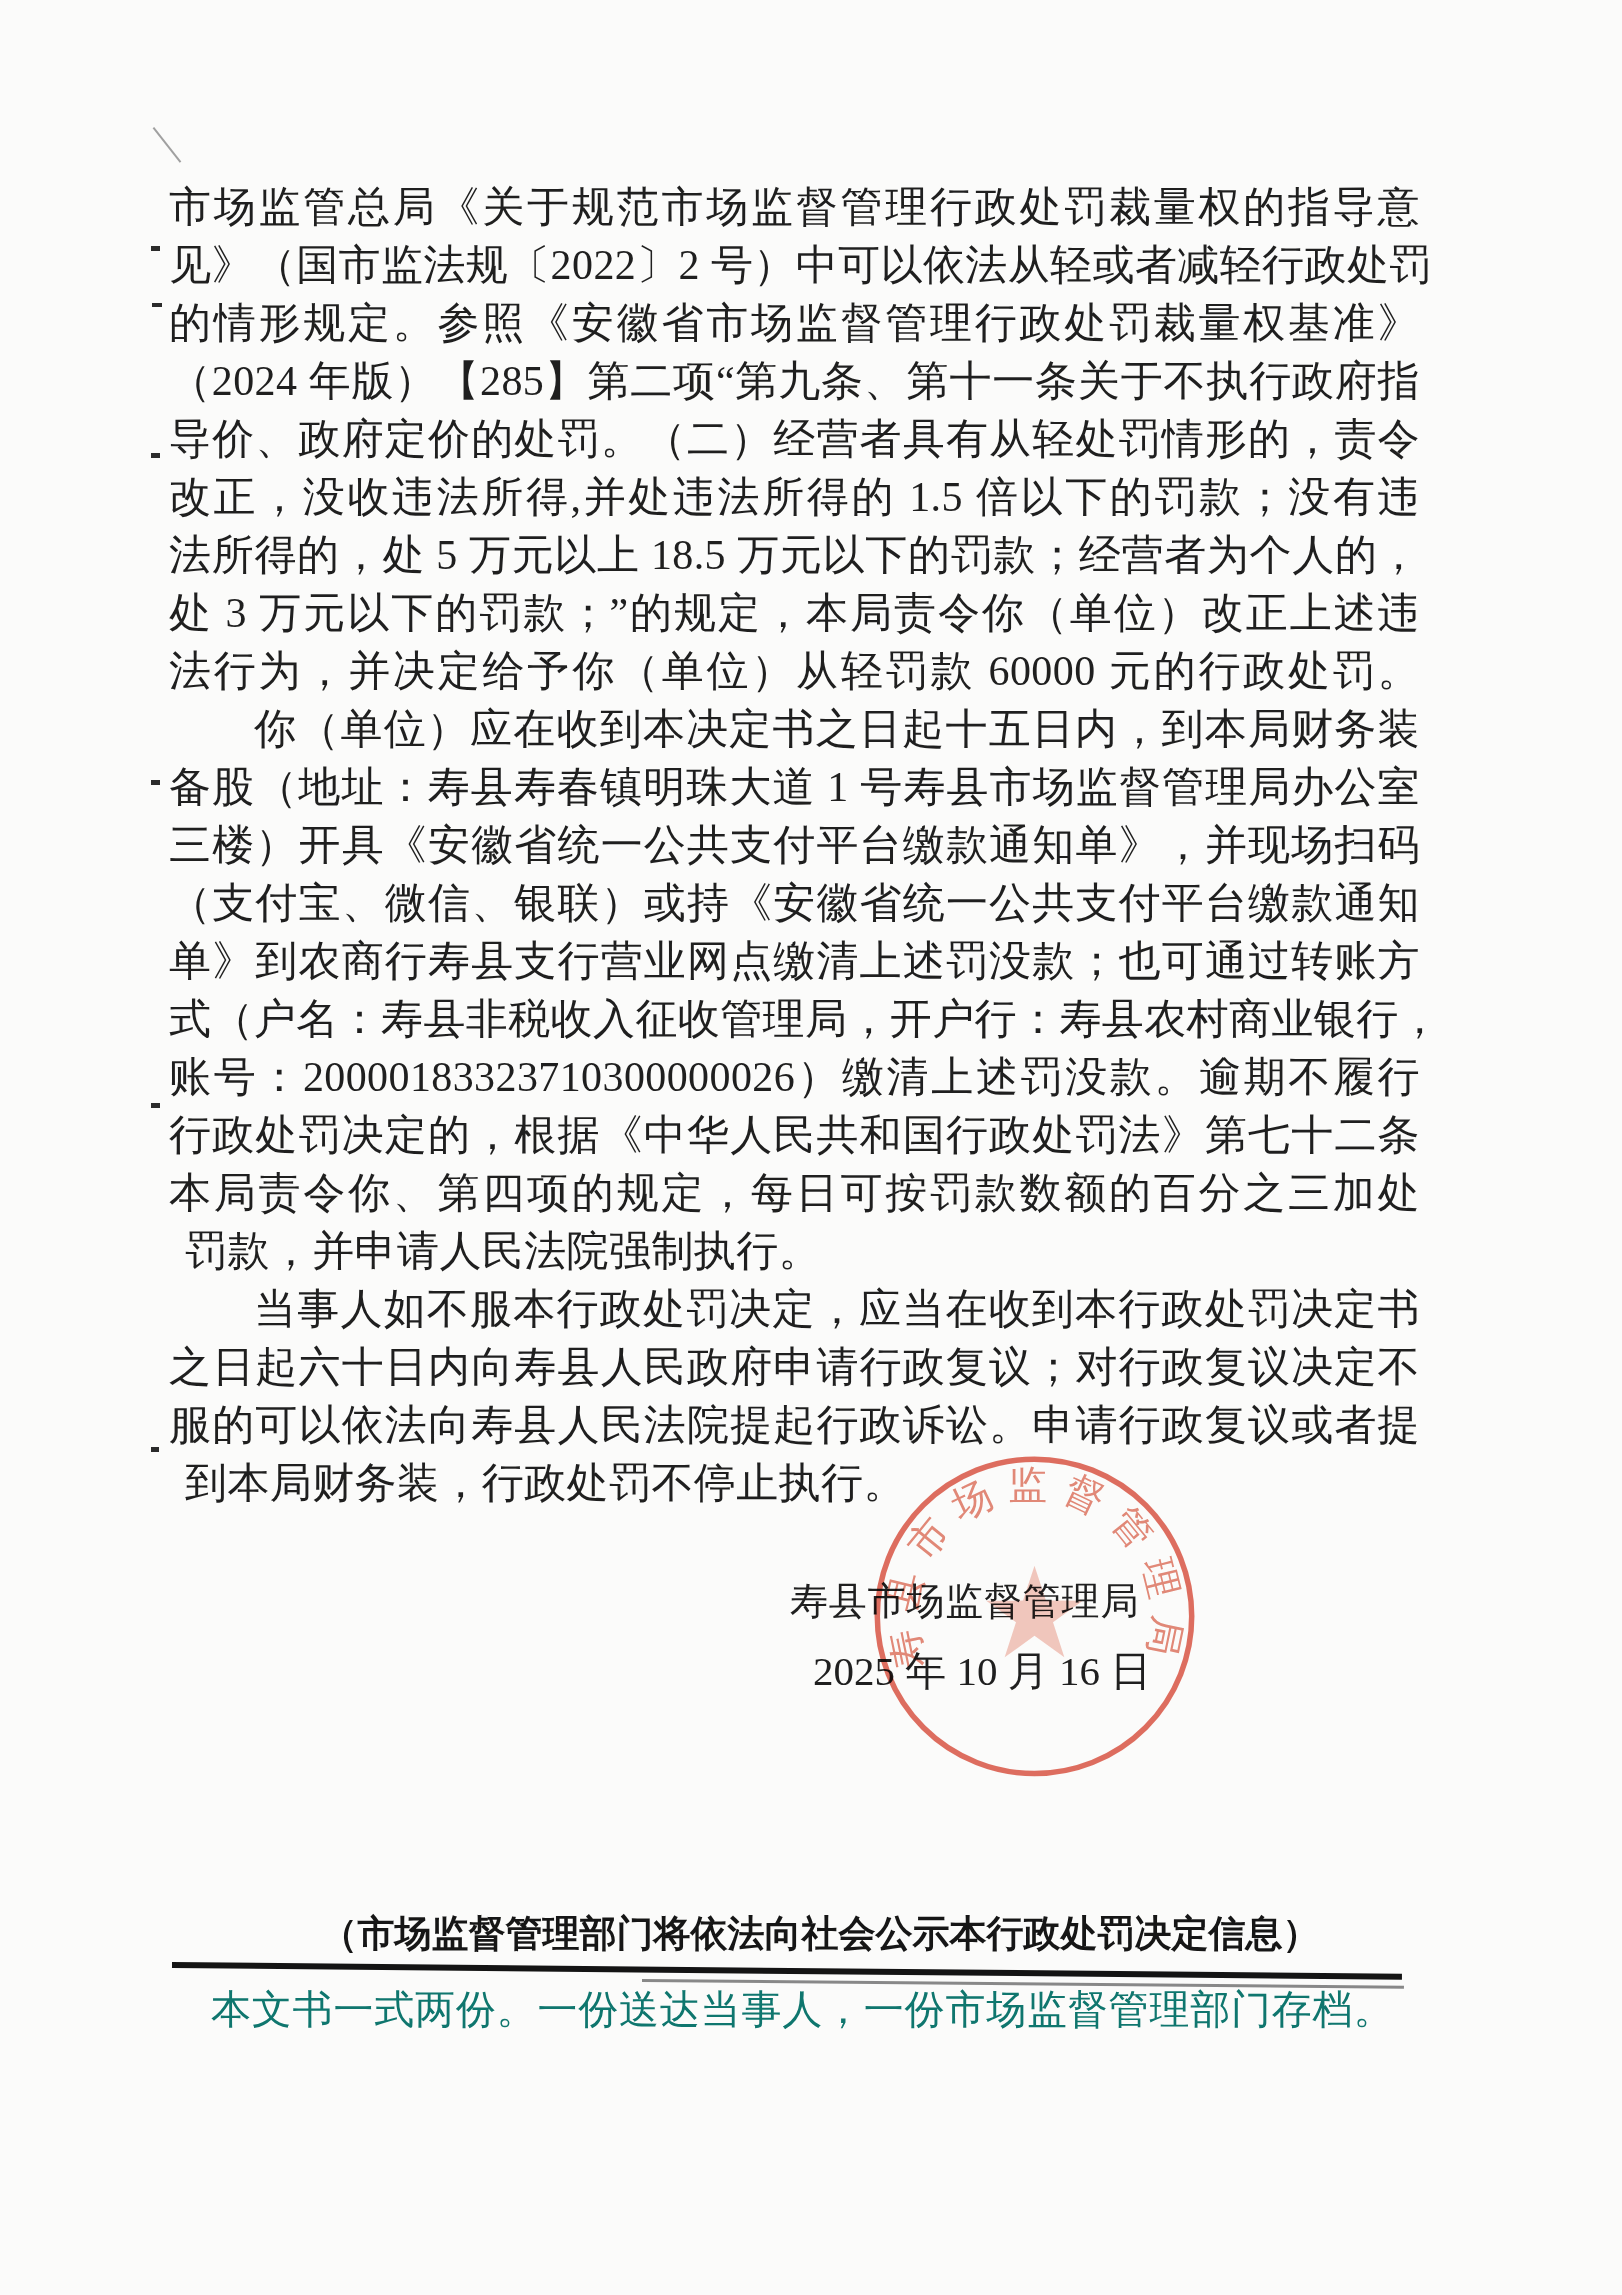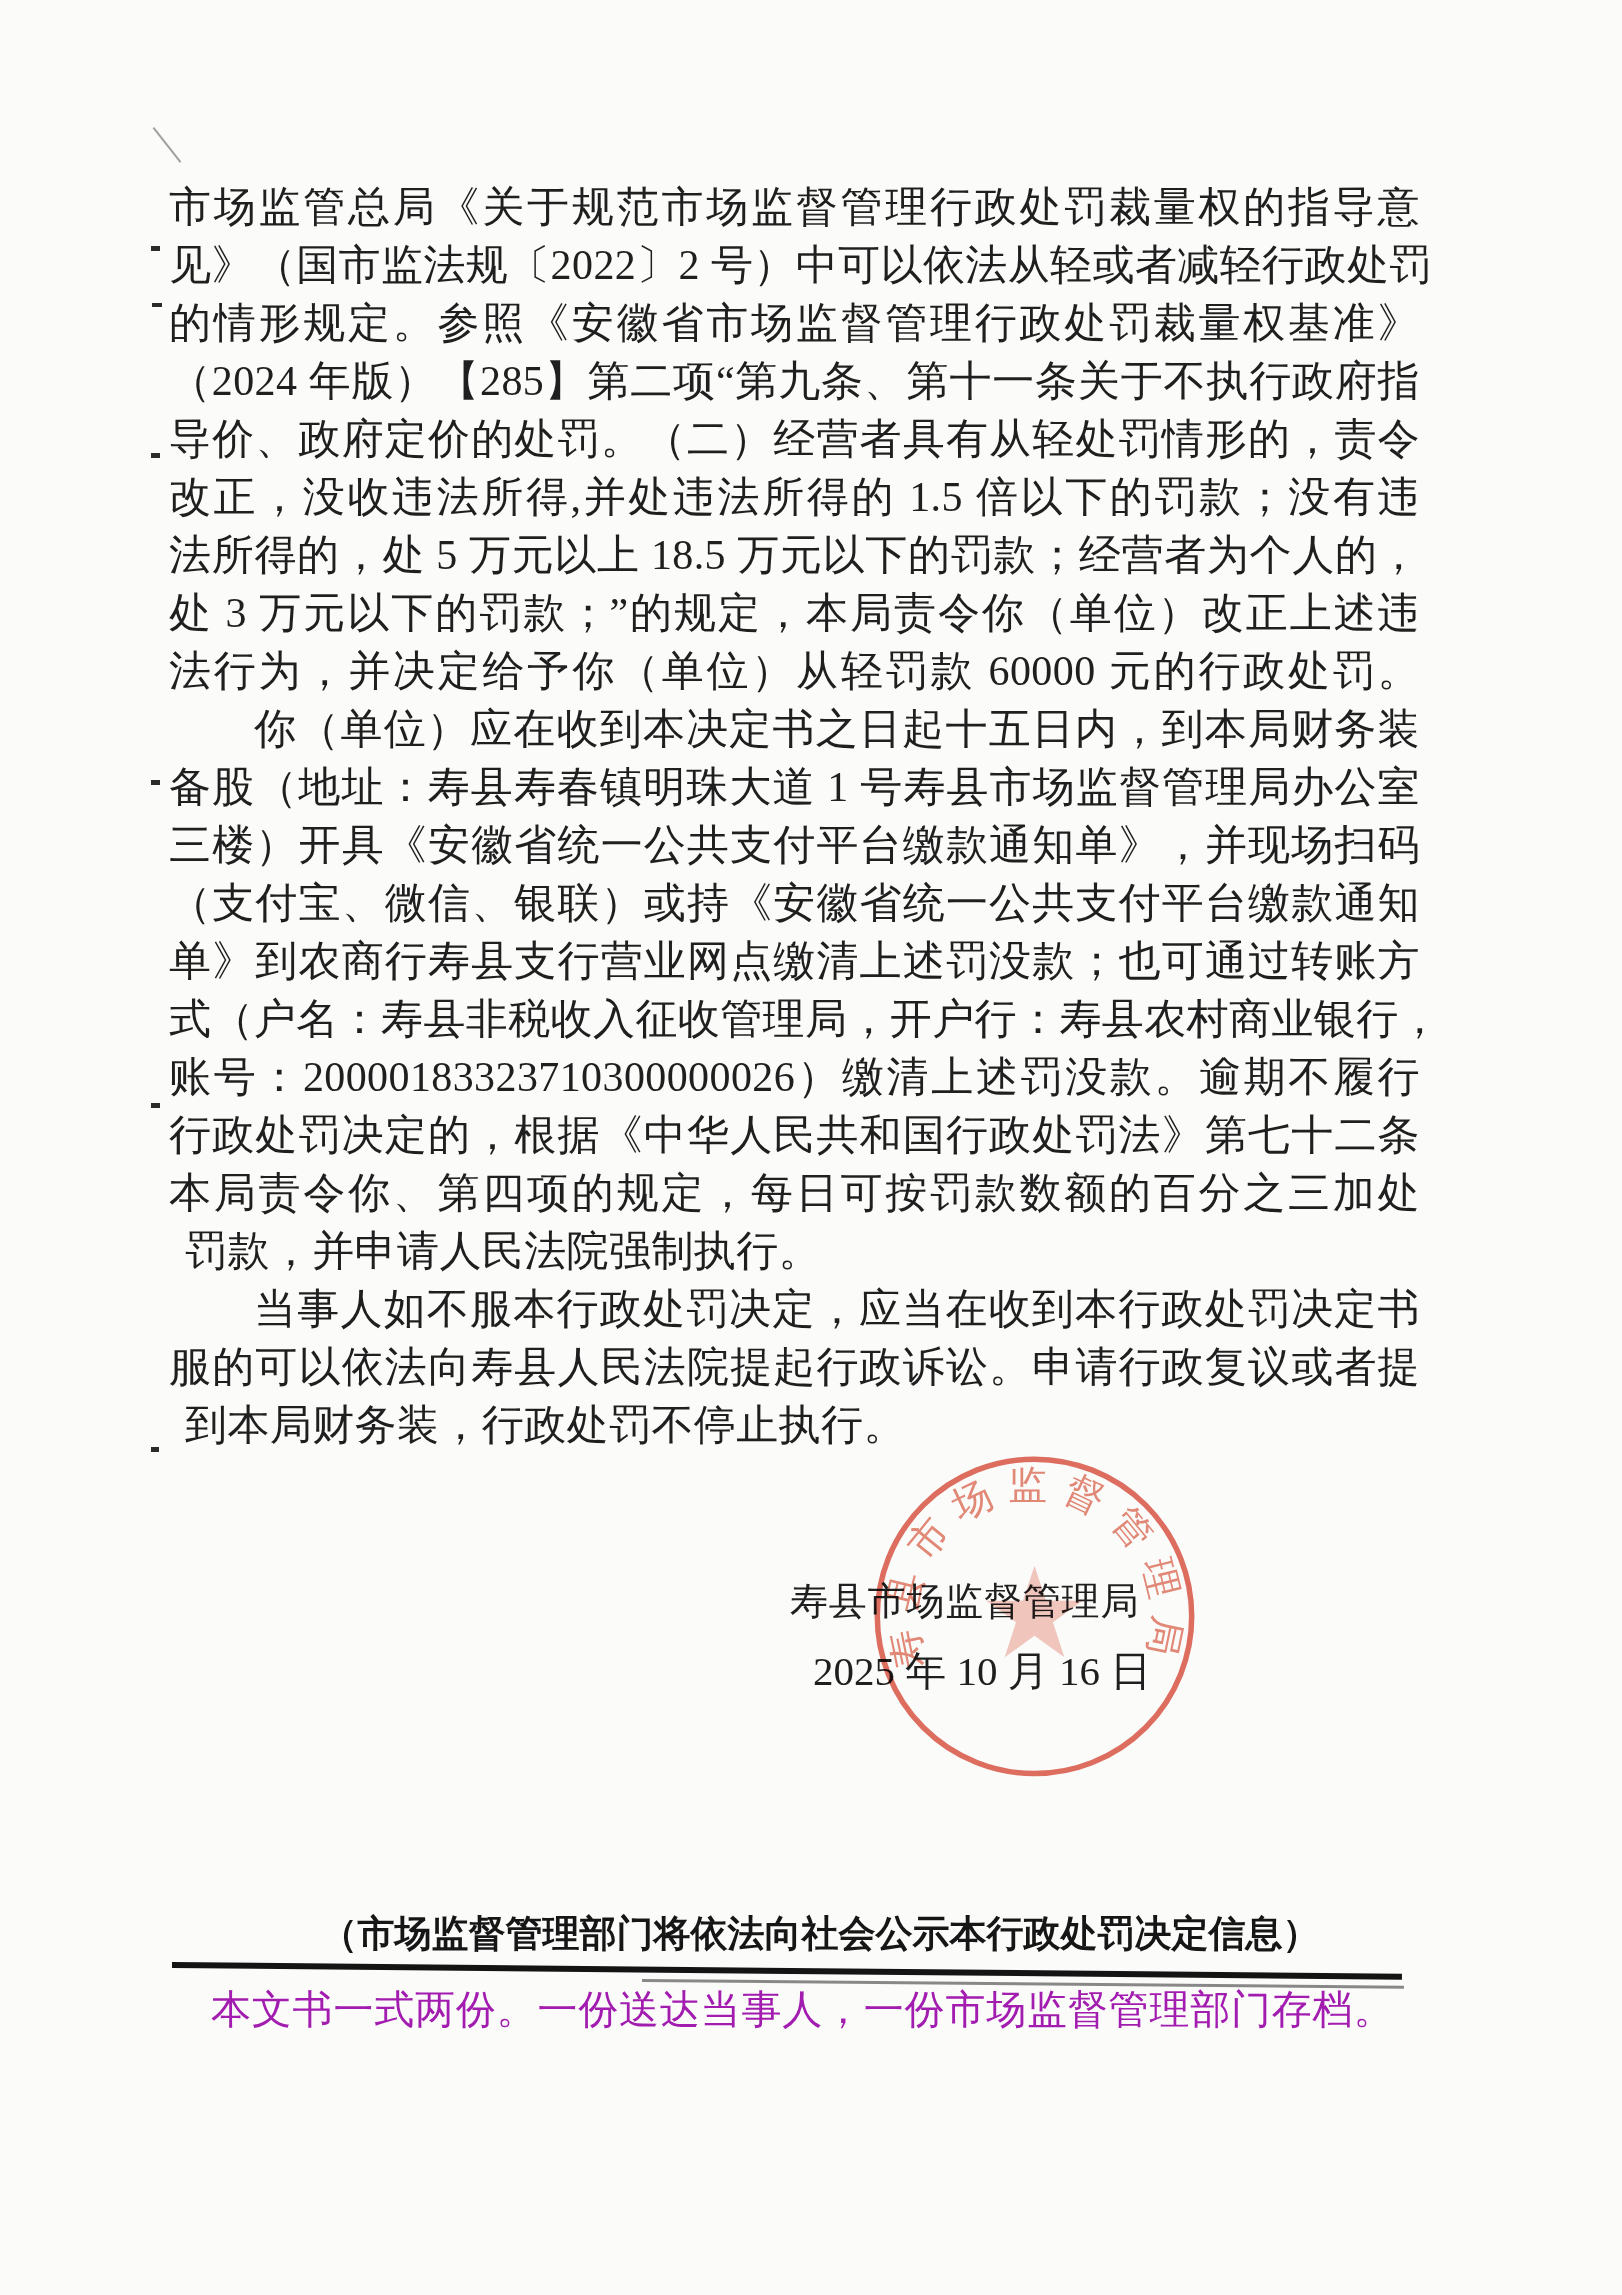--- a/index.html
+++ b/index.html
@@ -106,6 +106,7 @@
   <div class="line">本局责令你、第四项的规定，每日可按罚款数额的百分之三加处</div>
   <div class="line para-end">罚款，并申请人民法院强制执行。</div>
   <div class="line indent">当事人如不服本行政处罚决定，应当在收到本行政处罚决定书</div>
+  <div class="line">之日起六十日内向寿县人民政府申请行政复议；对行政复议决定不</div>
   <div class="line">服的可以依法向寿县人民法院提起行政诉讼。申请行政复议或者提</div>
   <div class="line para-end">到本局财务装，行政处罚不停止执行。</div>
 </div>

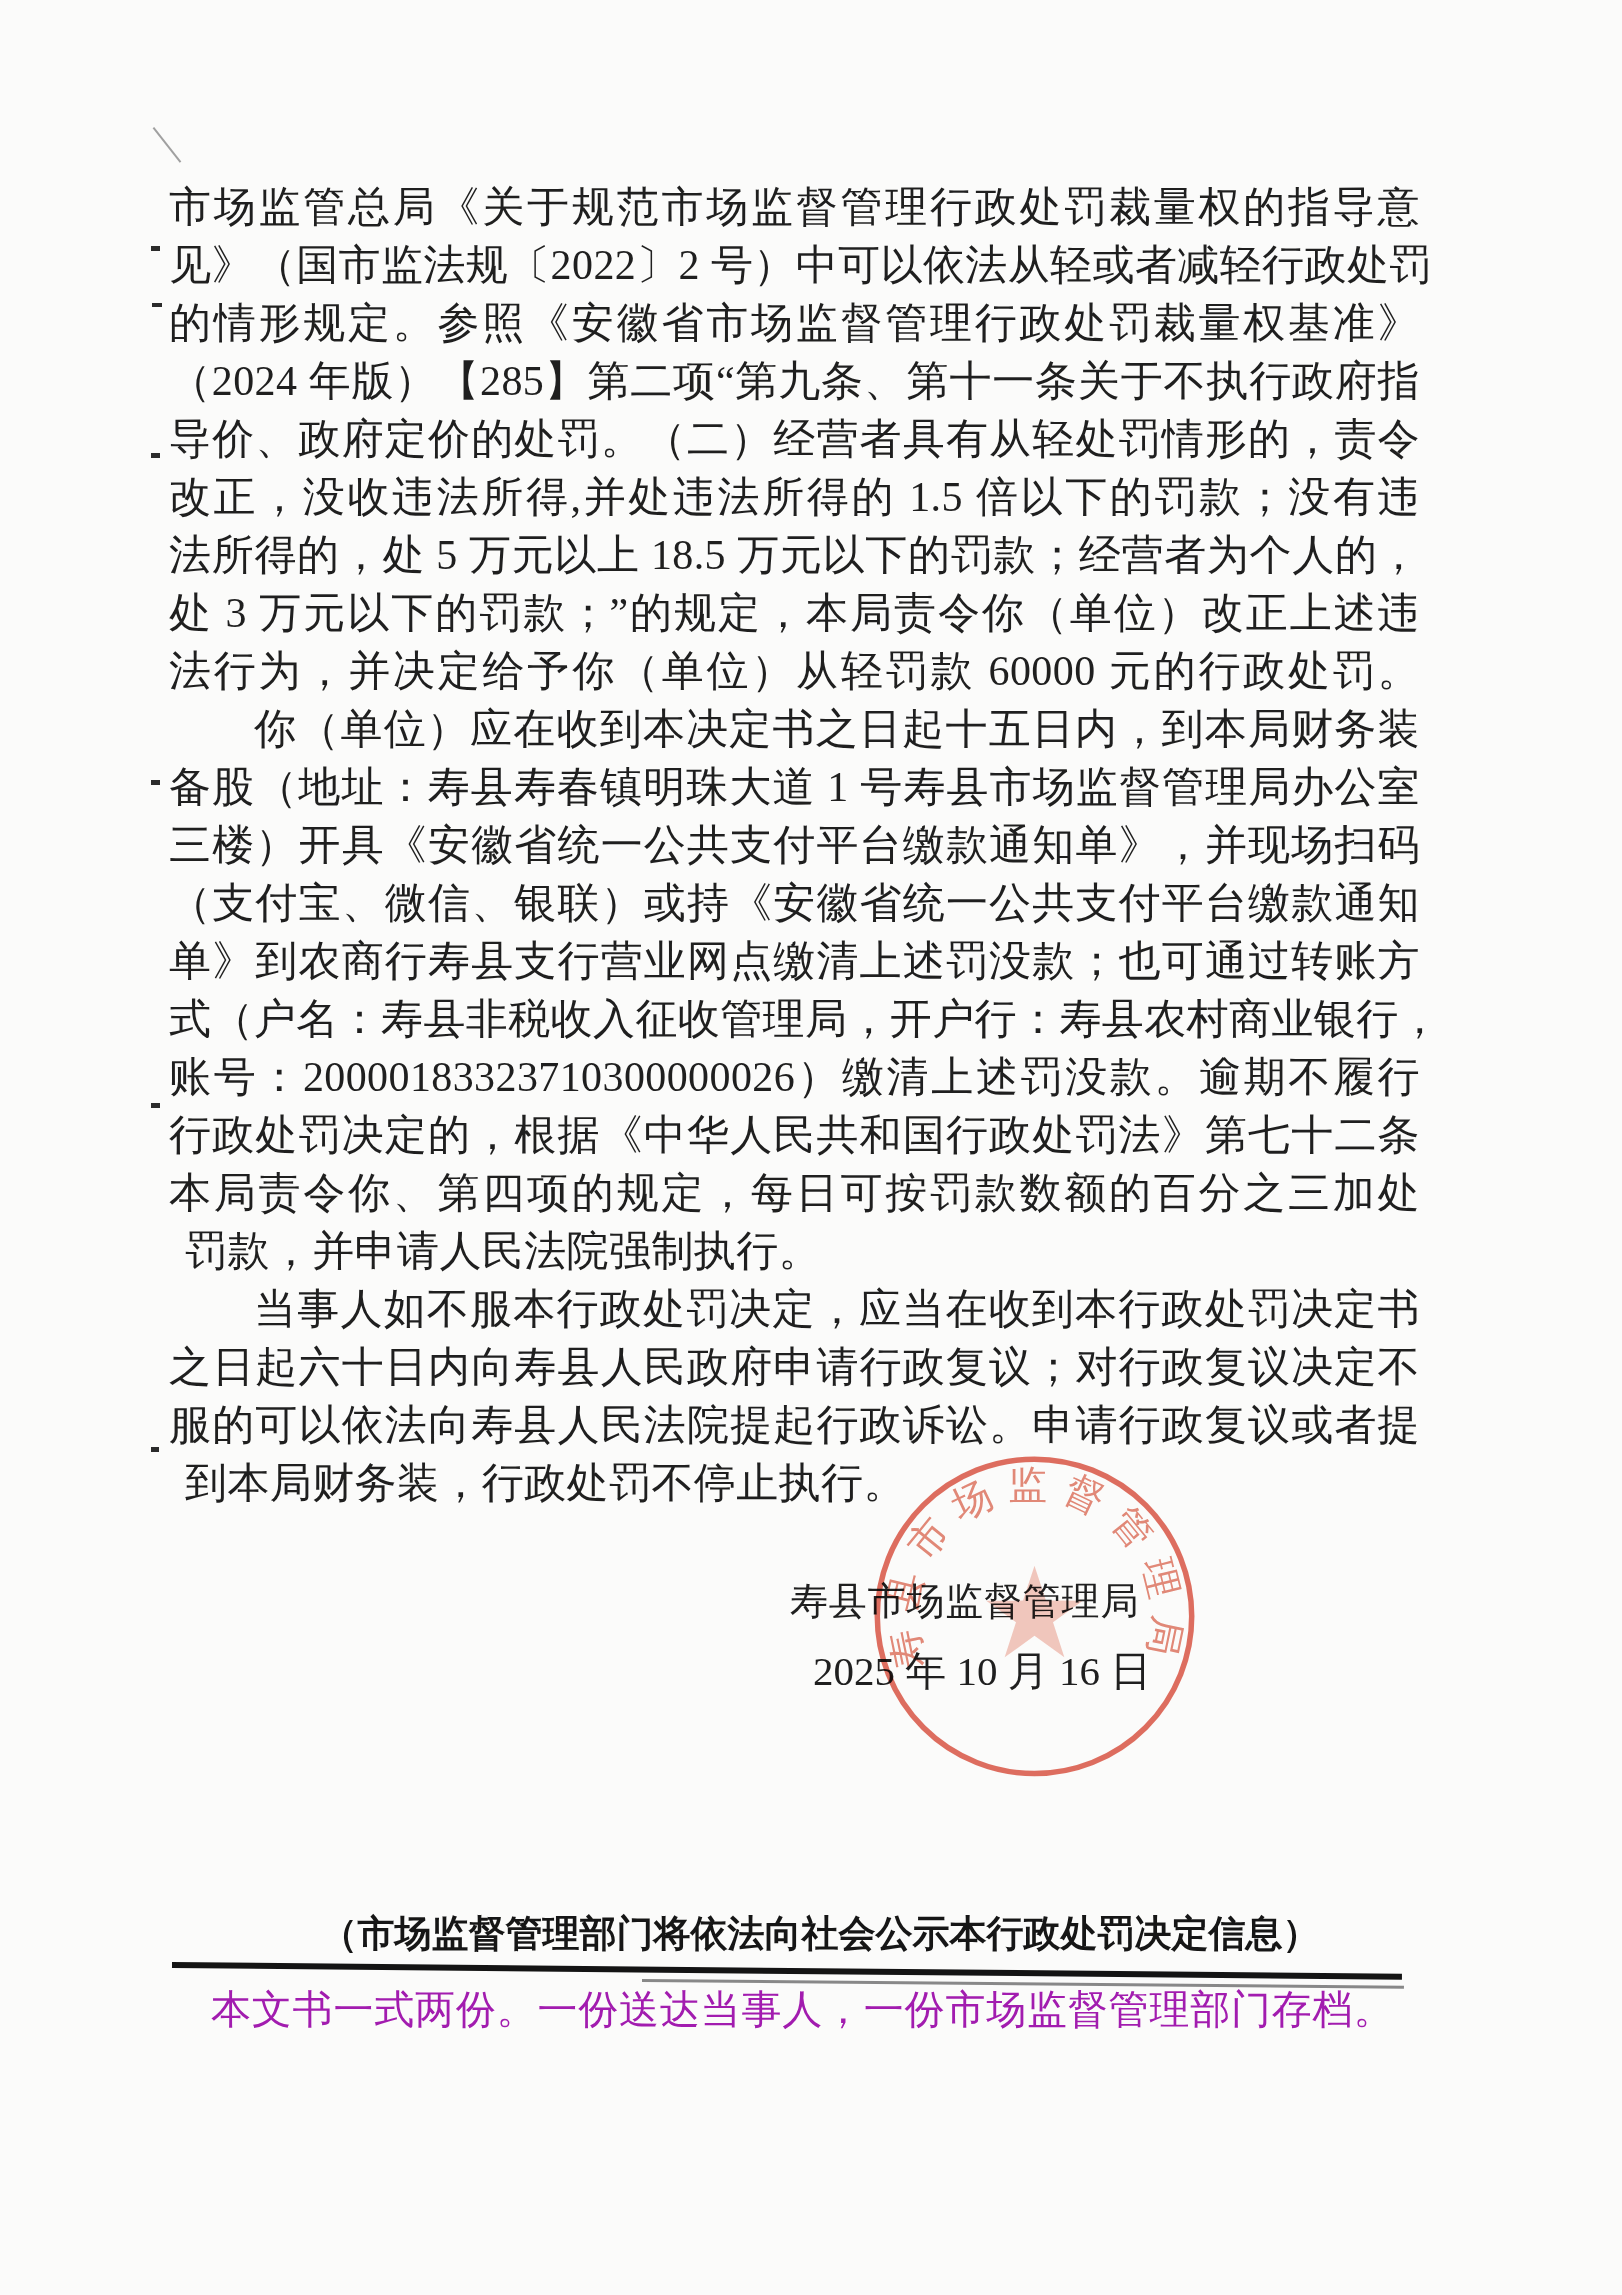--- a/index.html
+++ b/index.html
@@ -66,7 +66,7 @@
   .footer-copies{
     position:absolute;left:211px;top:1990px;
     font-size:40px;line-height:1;letter-spacing:0.8px;
-    white-space:nowrap;color:#a21caf;
+    white-space:nowrap;color:#0f766e;
   }
   .artifact{position:absolute;background:#2b2b2b;}
   .artifact.diag{

